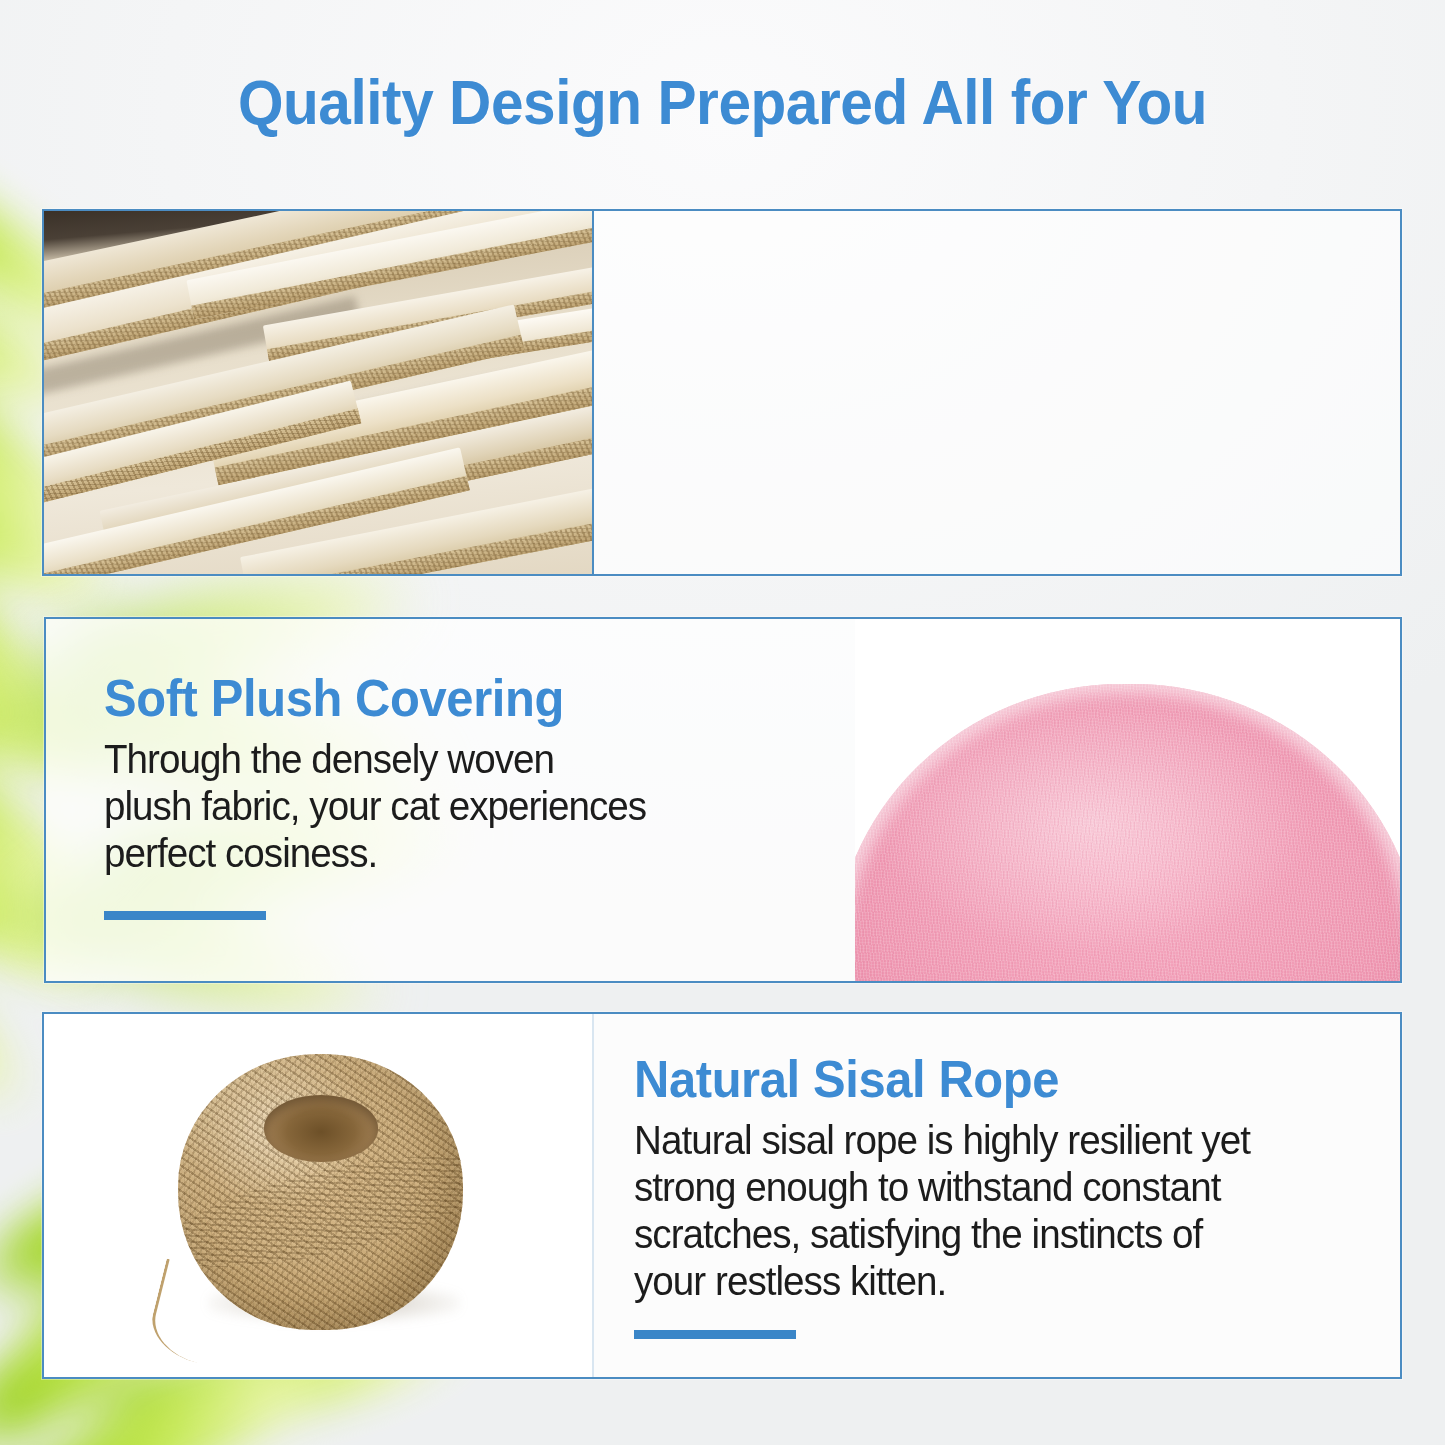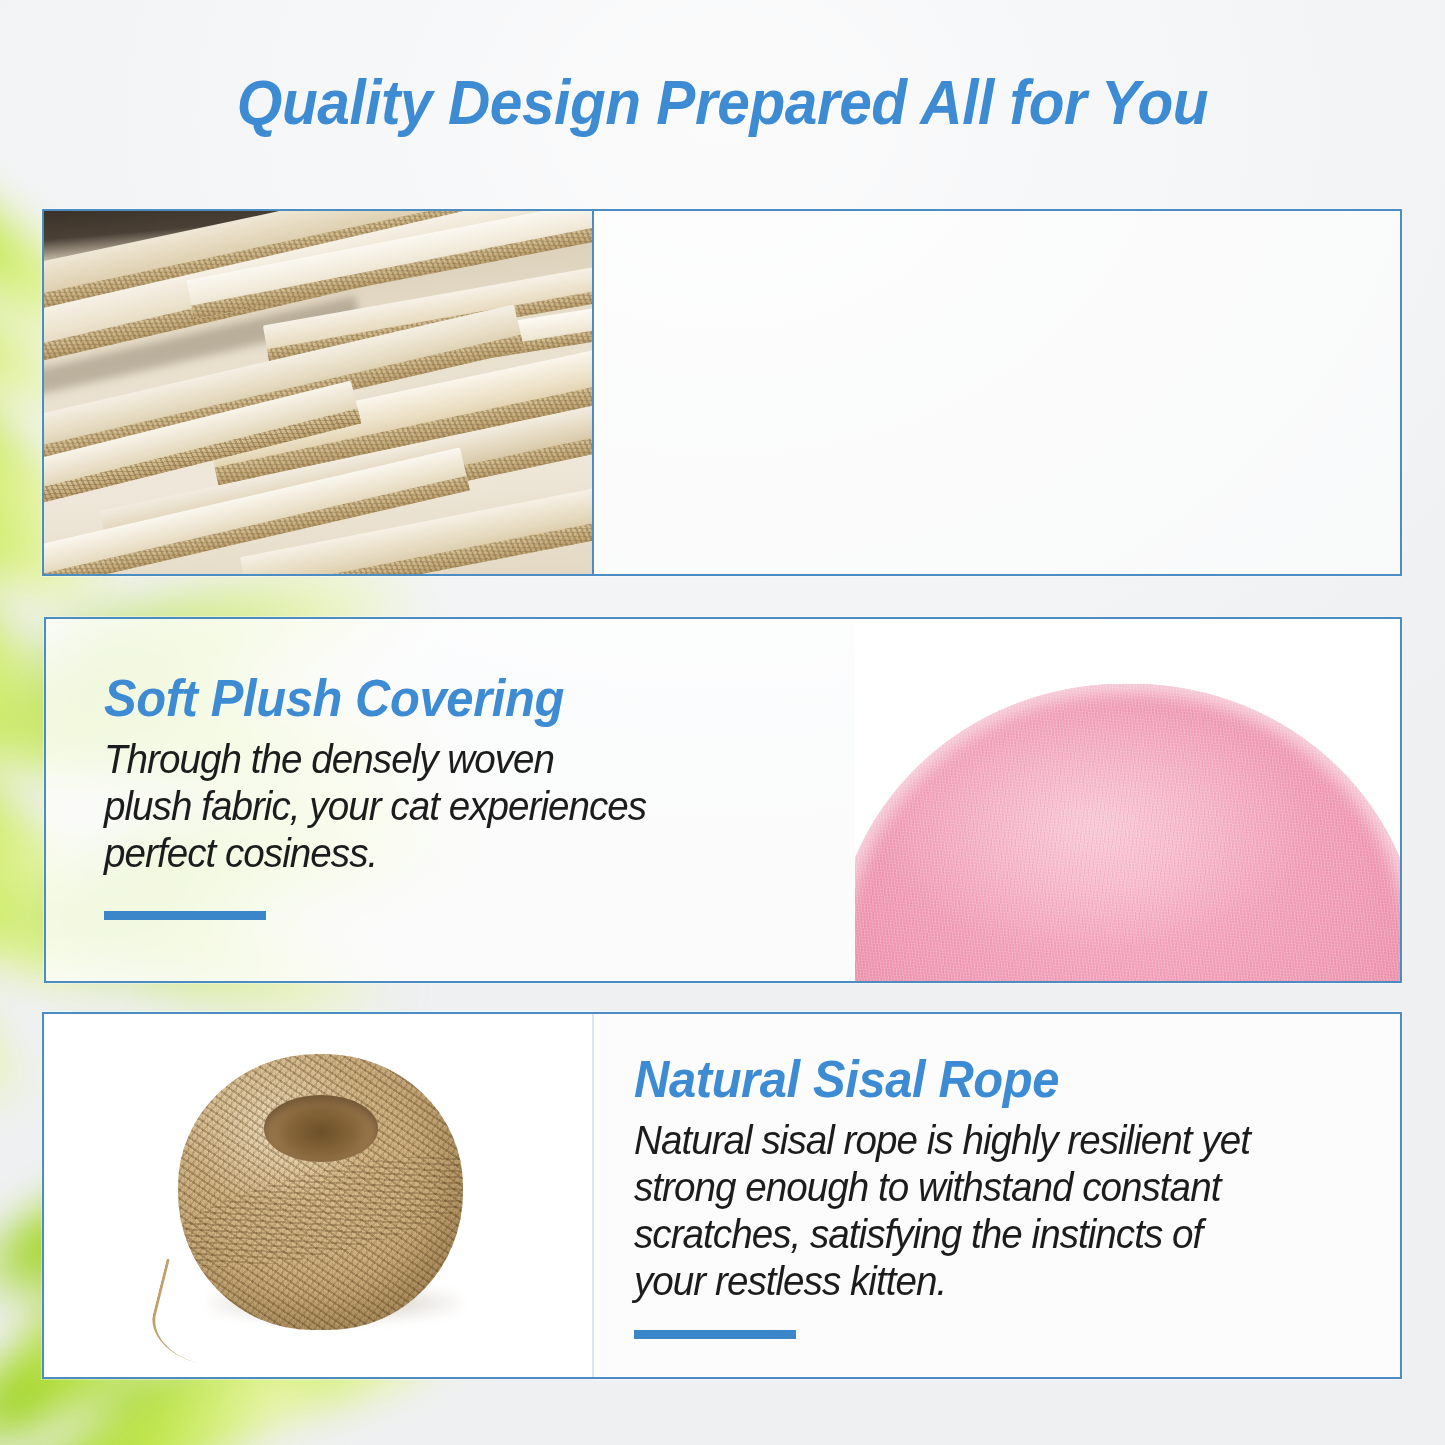--- a/index.html
+++ b/index.html
@@ -19,7 +19,6 @@
       radial-gradient(ellipse 70% 55% at 50% 8%,   #fbfbfc 0%, #f4f5f6 55%, #eef0f1 100%),
       linear-gradient(160deg,#f6f7f8 0%,#f1f2f3 50%,#ececee 100%);
     overflow:hidden;
-    font-style:italic;
   }
 
   

